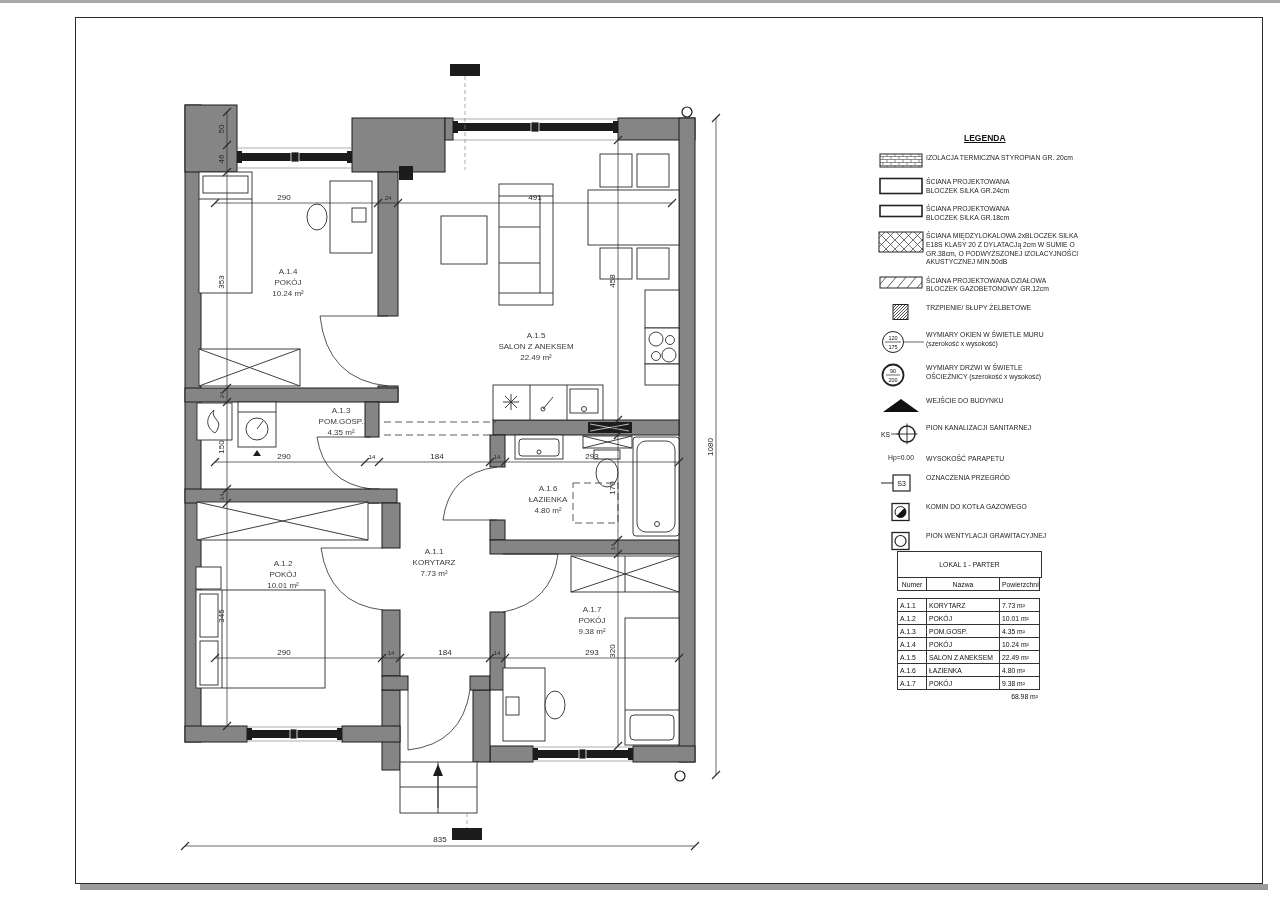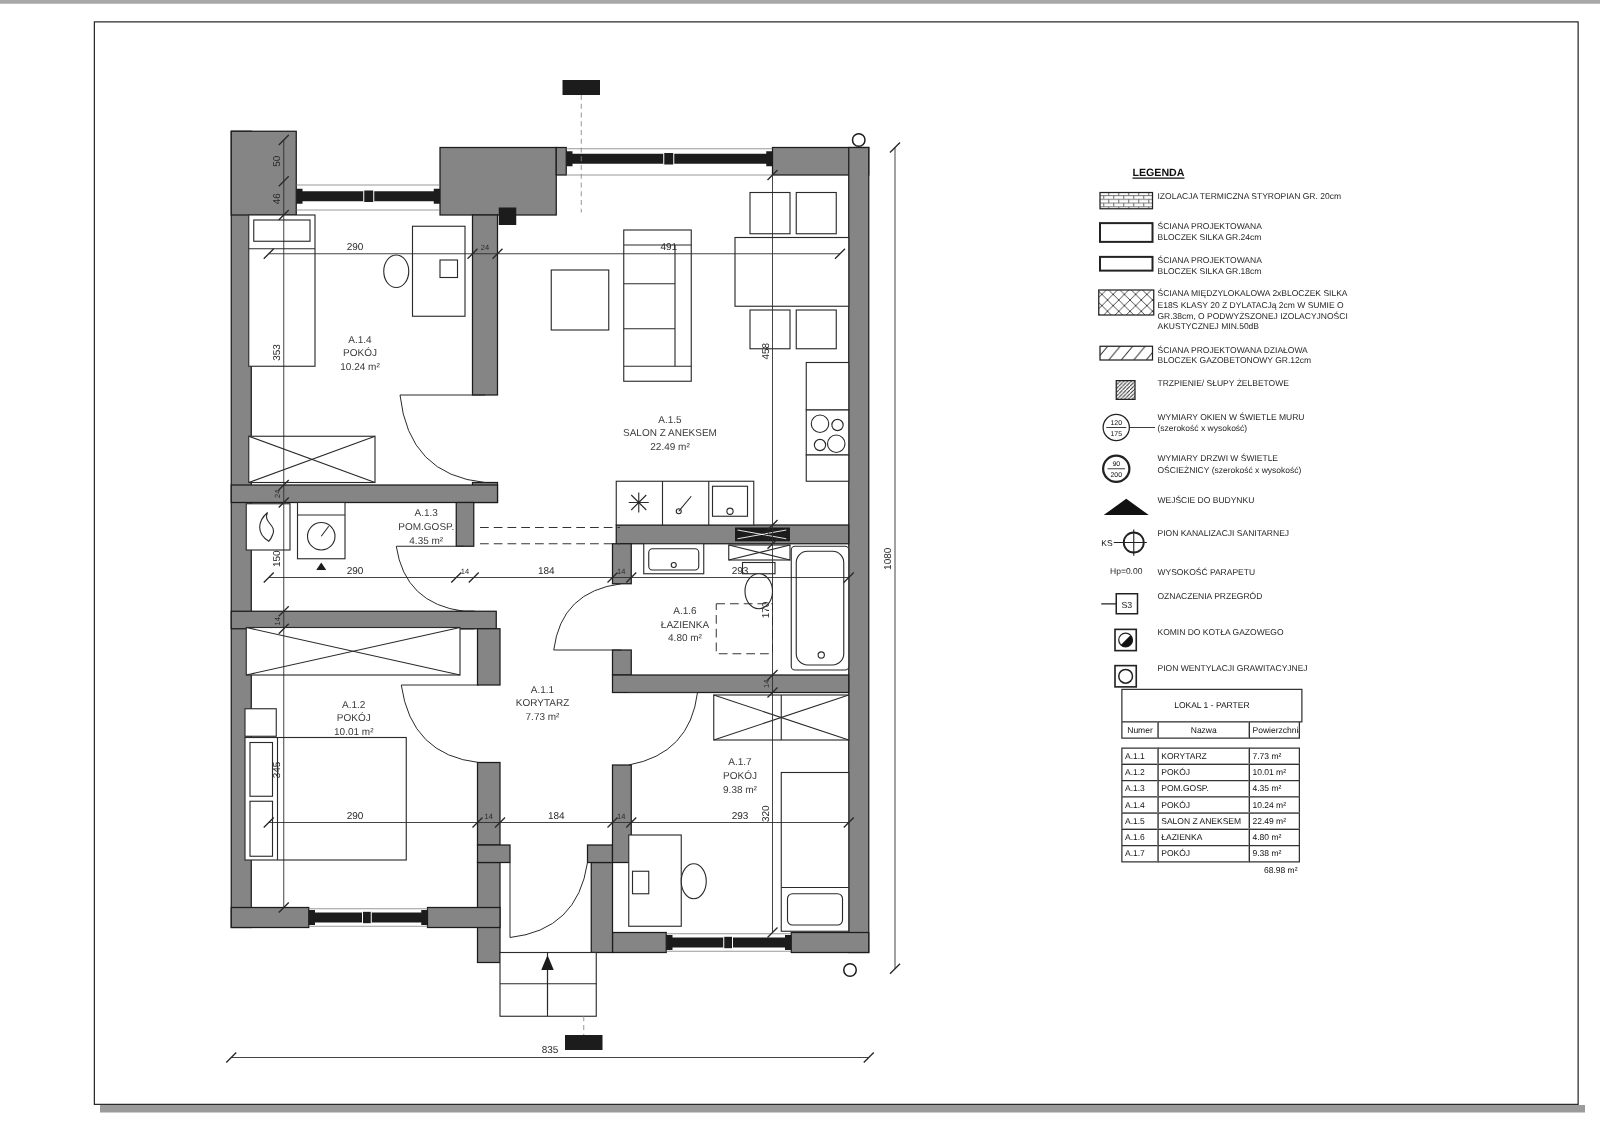--- a/index.html
+++ b/index.html
@@ -23,7 +23,7 @@
   .sill{stroke:#777;stroke-width:0.6;fill:none;}
   
   .legend{position:absolute;left:876px;top:133px;width:244px;}
-  .lg-title{font-size:8.5px;font-weight:bold;text-decoration:underline;color:#111;margin-left:30px;margin-bottom:10px;}
+  .lg-title{font-size:8.5px;font-weight:bold;text-decoration:underline;color:#111;margin-left:88px;margin-bottom:10px;}
   .lg-item{display:flex;align-items:flex-start;margin-bottom:9px;}
   .lg-icon{width:50px;flex:none;display:flex;justify-content:center;align-items:center;}
   .lg-text{font-size:6.8px;line-height:8.6px;color:#1e1e1e;padding-top:1px;}

